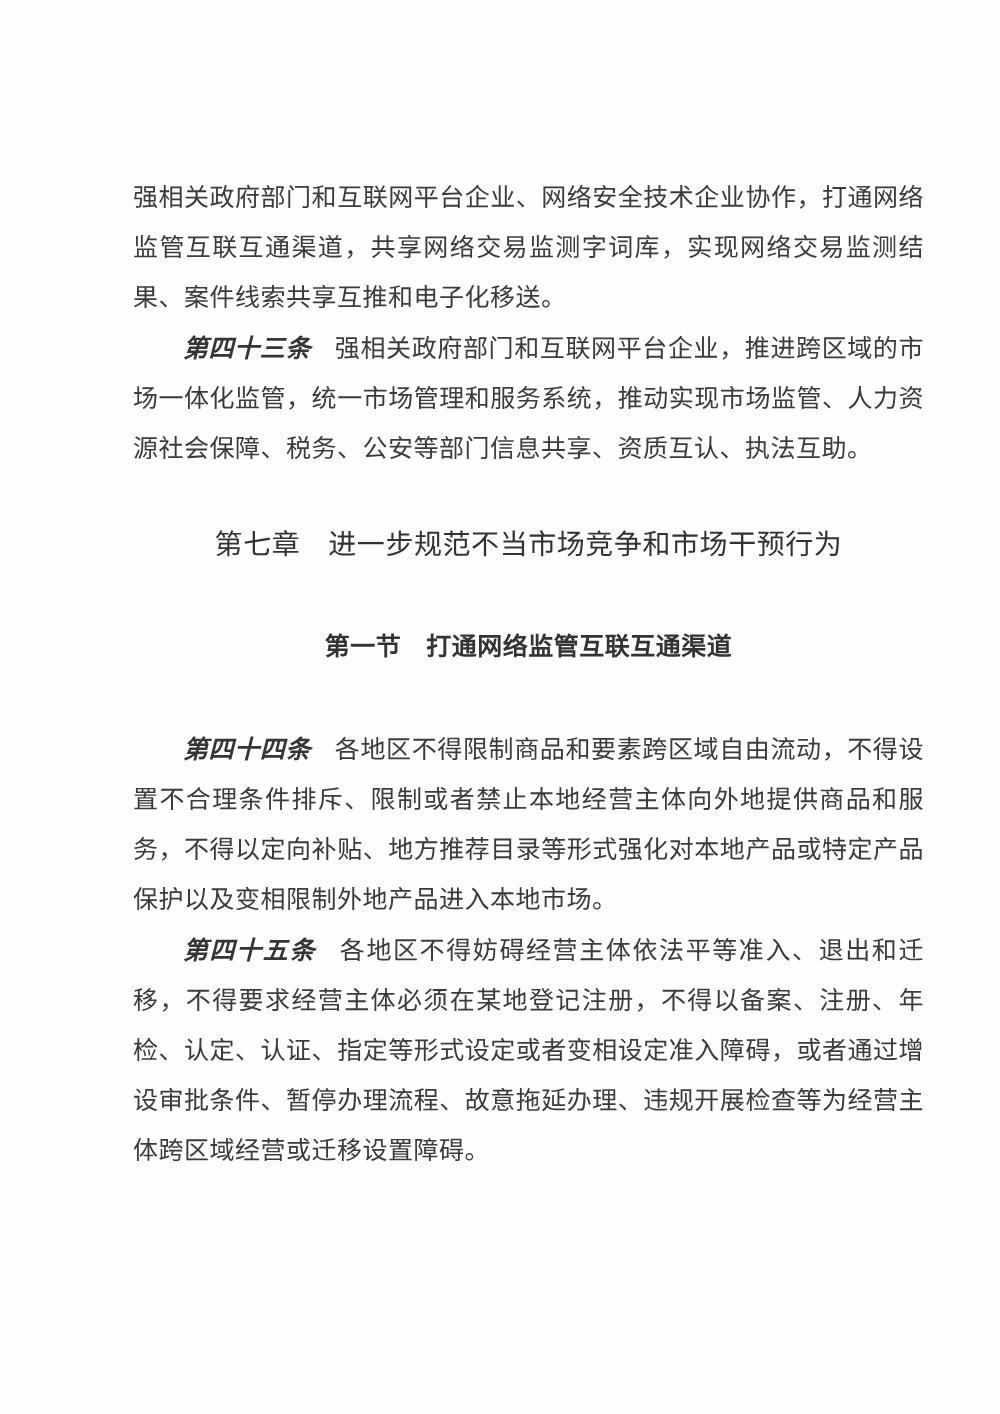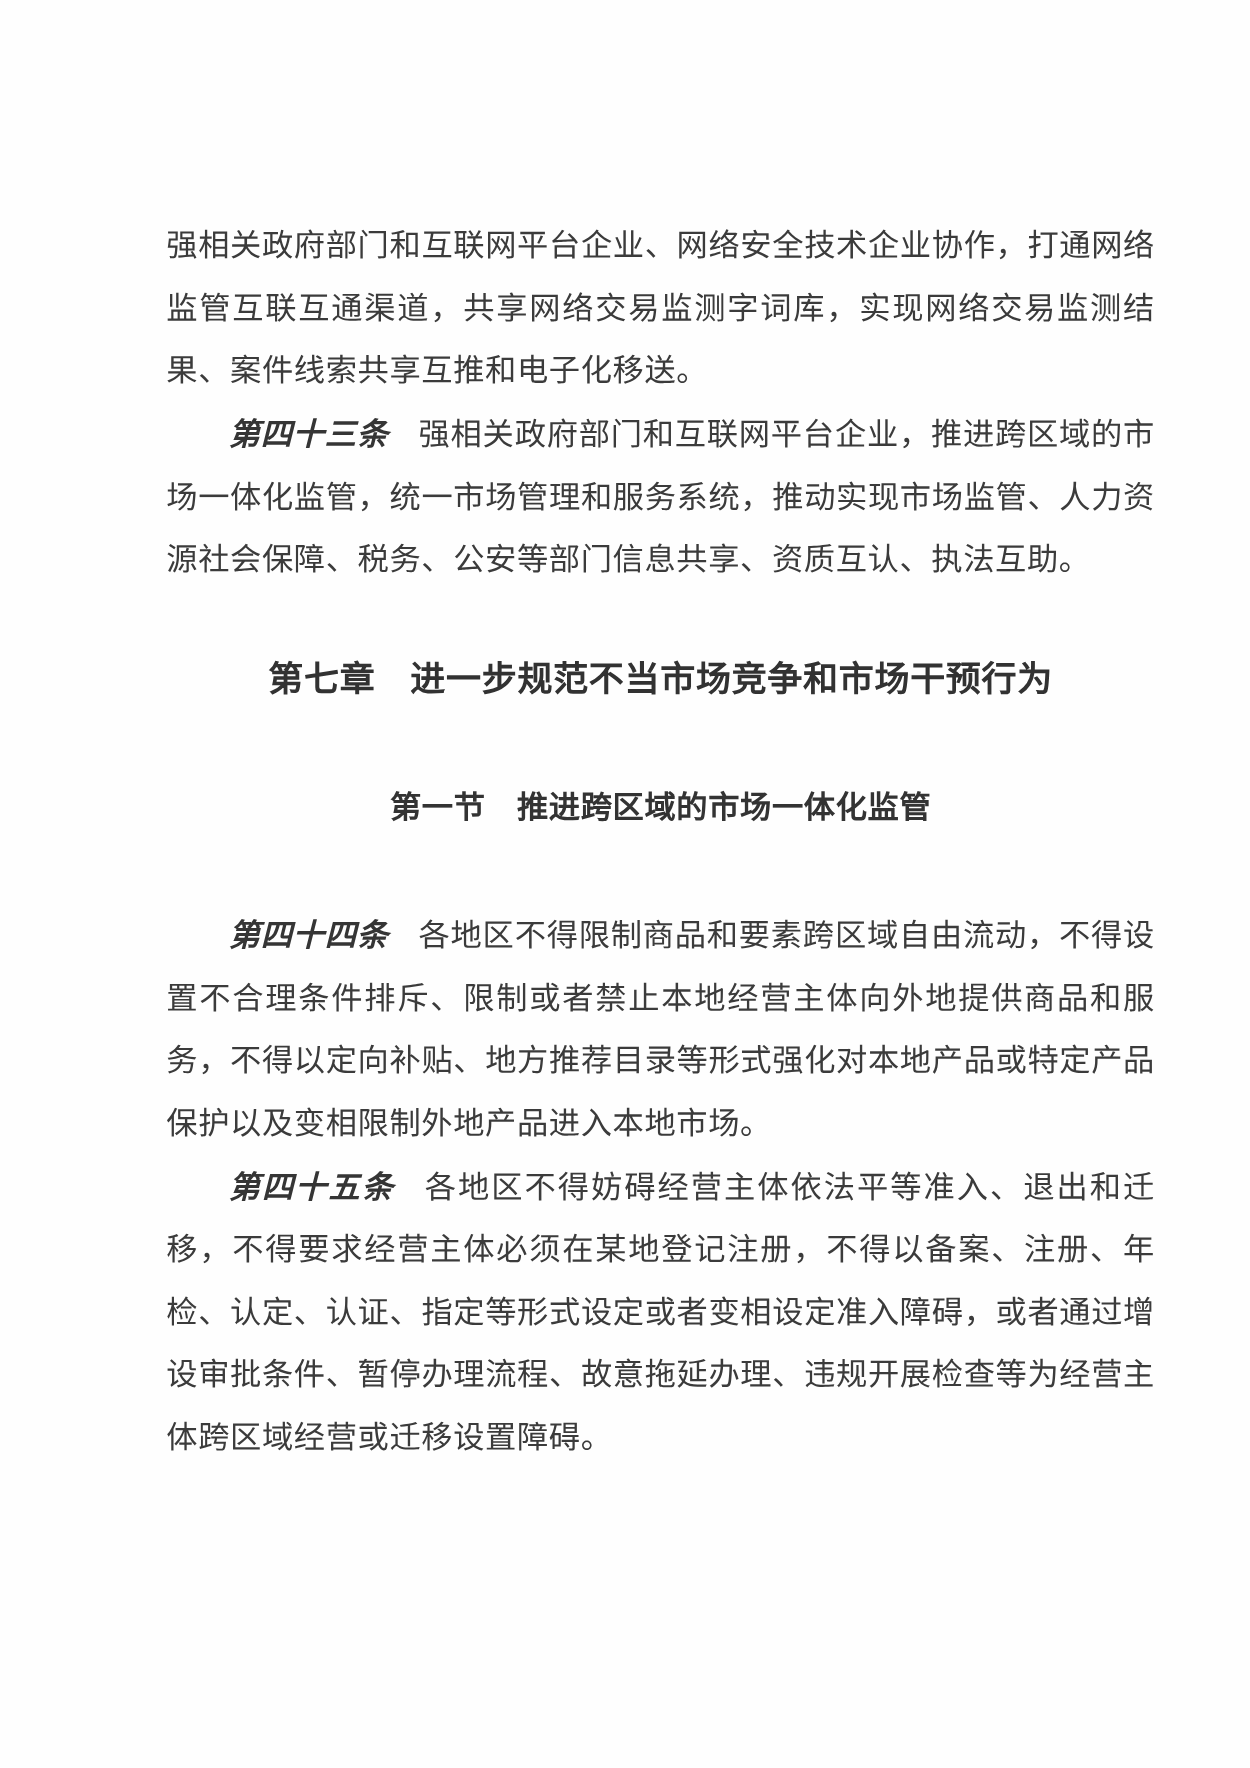--- a/index.html
+++ b/index.html
@@ -42,7 +42,7 @@
     margin: 46px 0 0 0;
     font-size: 28px;
     line-height: 50px;
-    font-weight: 700;
+    font-weight: 400;
     color: #323232;
     text-align: center;
     font-family: "Liberation Serif", "DejaVu Serif", serif;

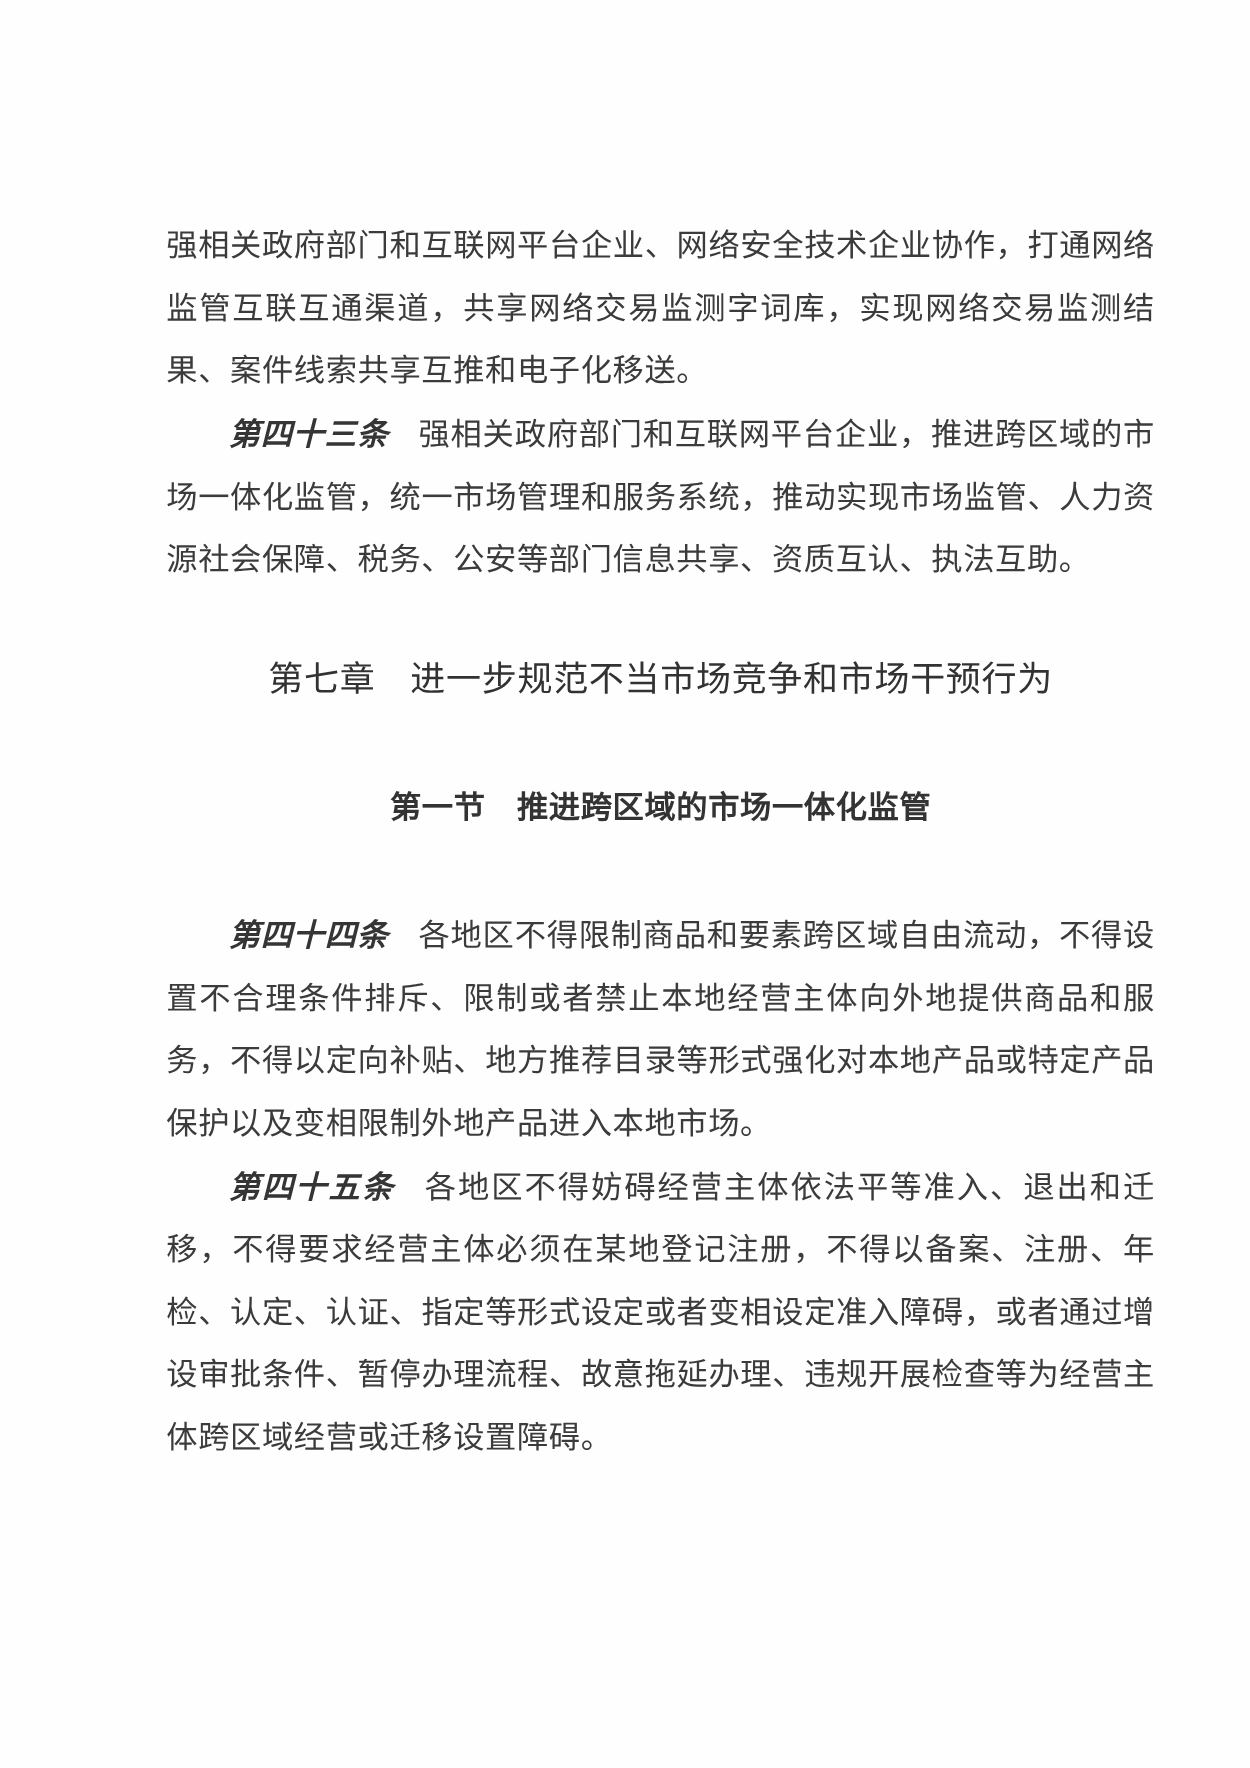--- a/index.html
+++ b/index.html
@@ -78,7 +78,7 @@
 
   <h1 class="chapter-heading"><span>第七章</span><span class="label-gap"></span><span>进一步规范不当市场竞争和市场干预行为</span></h1>
 
-  <h2 class="section-heading"><span>第一节</span><span class="label-gap"></span><span>推进跨区域的市场一体化监管</span></h2>
+  <h2 class="section-heading"><span>第一节</span><span class="label-gap"></span><span>打通网络监管互联互通渠道</span></h2>
 
   <p class="body-para indent after-heading"><span class="article-num">第四十四条</span><span>各地区不得限制商品和要素跨区域自由流动，不得设置不合理条件排斥、限制或者禁止本地经营主体向外地提供商品和服务，不得以定向补贴、地方推荐目录等形式强化对本地产品或特定产品保护以及变相限制外地产品进入本地市场。</span></p>
 

